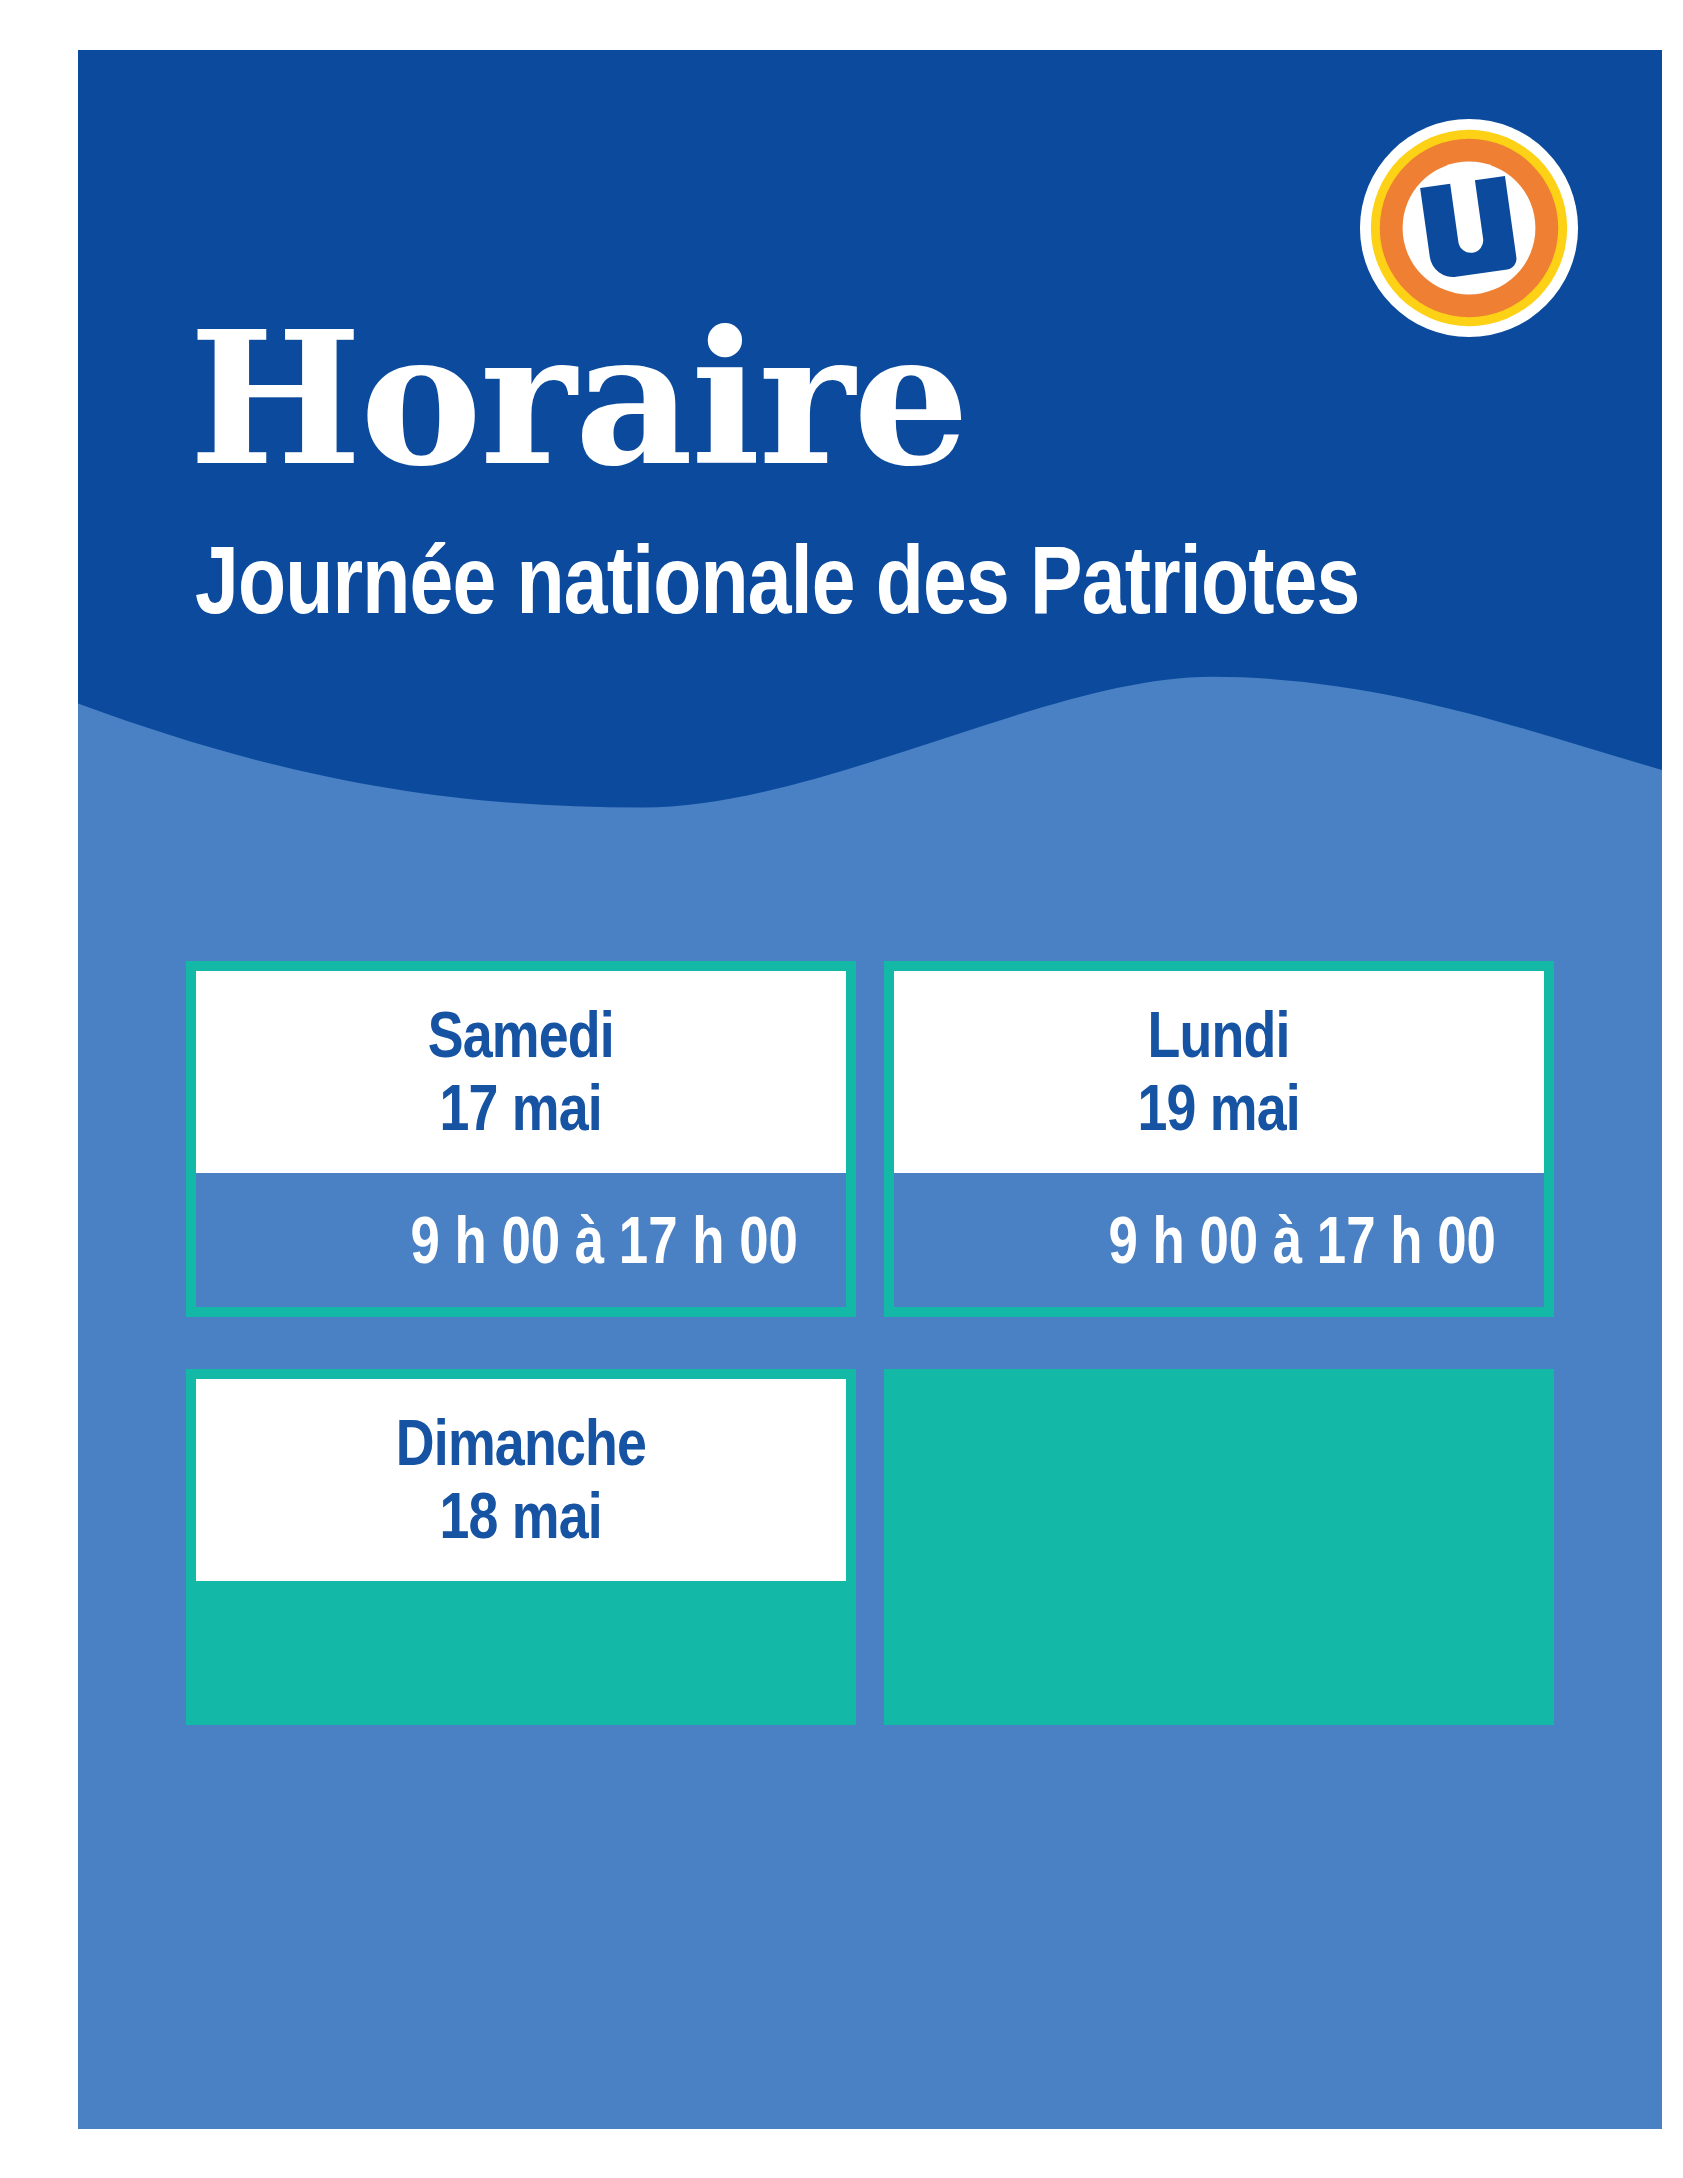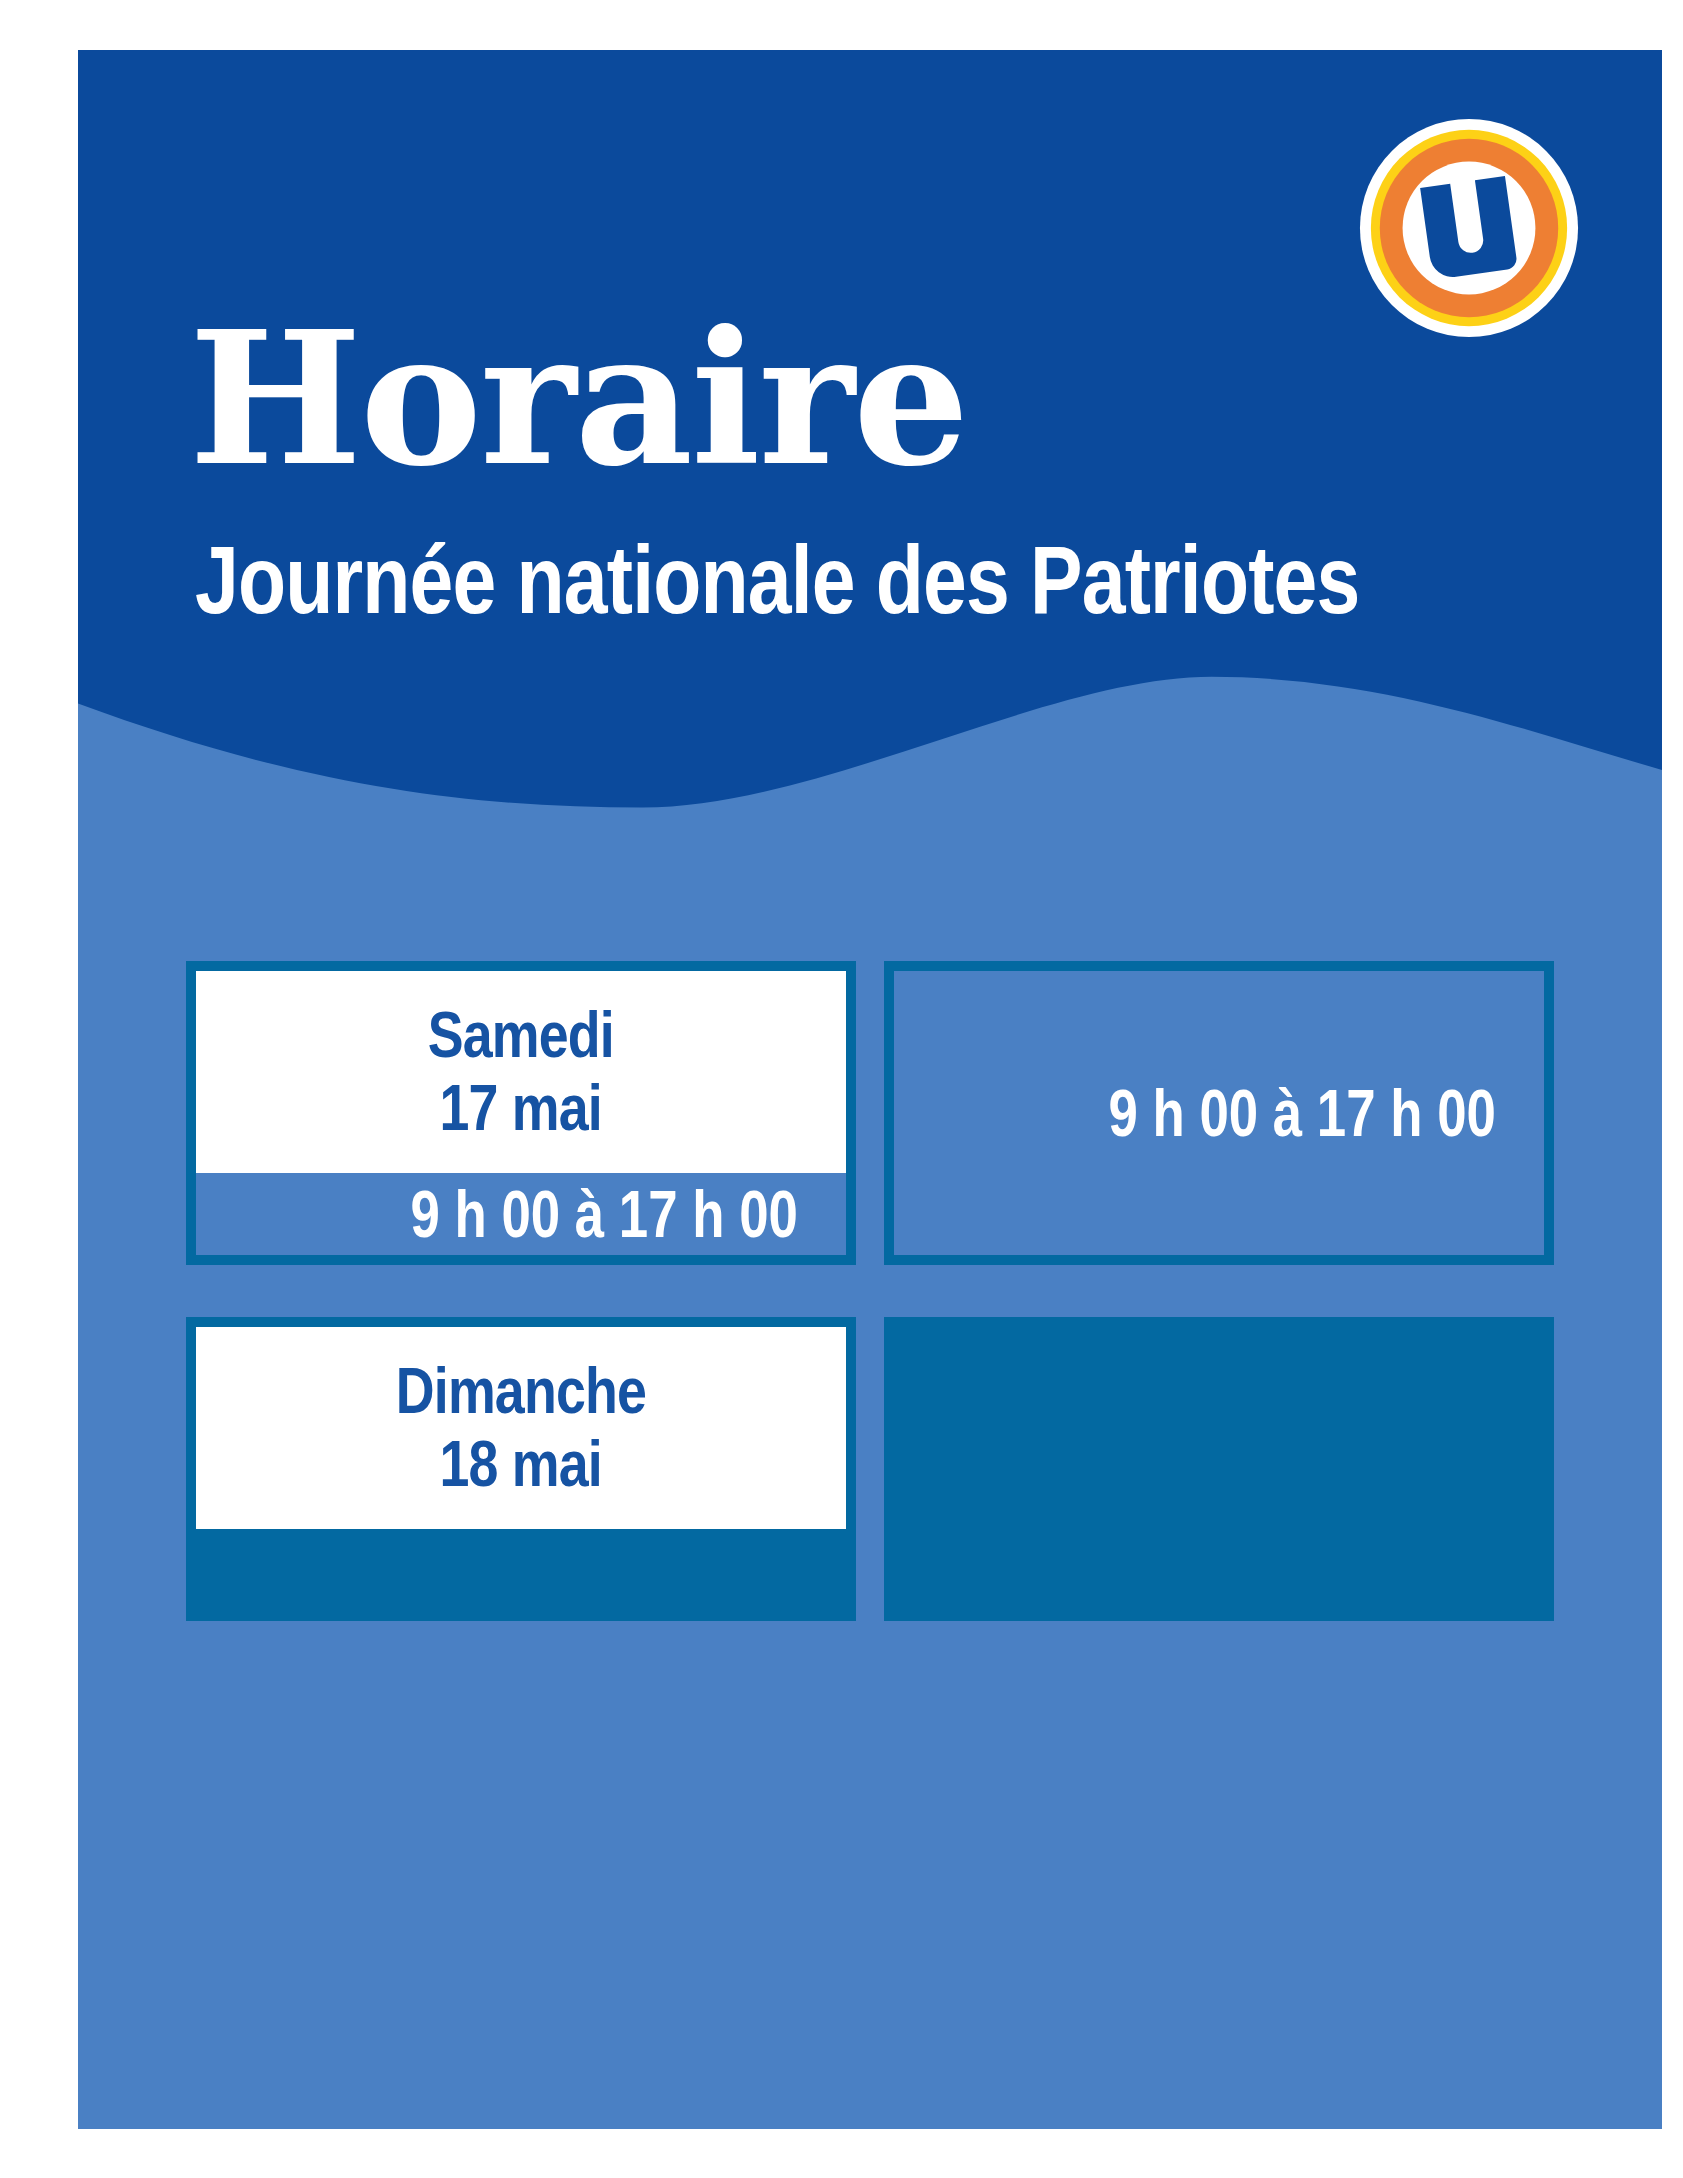--- a/index.html
+++ b/index.html
@@ -16,7 +16,7 @@
             white-space:nowrap;}
   .cards{position:absolute;left:108px;top:911px;width:1368px;
          display:grid;grid-template-columns:1fr 1fr;column-gap:28px;row-gap:52px;}
-  .card{background:#0369a1;height:304px;box-sizing:border-box;padding:10px;
+  .card{background:#14b8a6;height:356px;box-sizing:border-box;padding:10px;
         display:flex;flex-direction:column;}
   .card-day{height:202px;background:#ffffff;display:flex;flex-direction:column;
             justify-content:center;align-items:center;text-align:center;

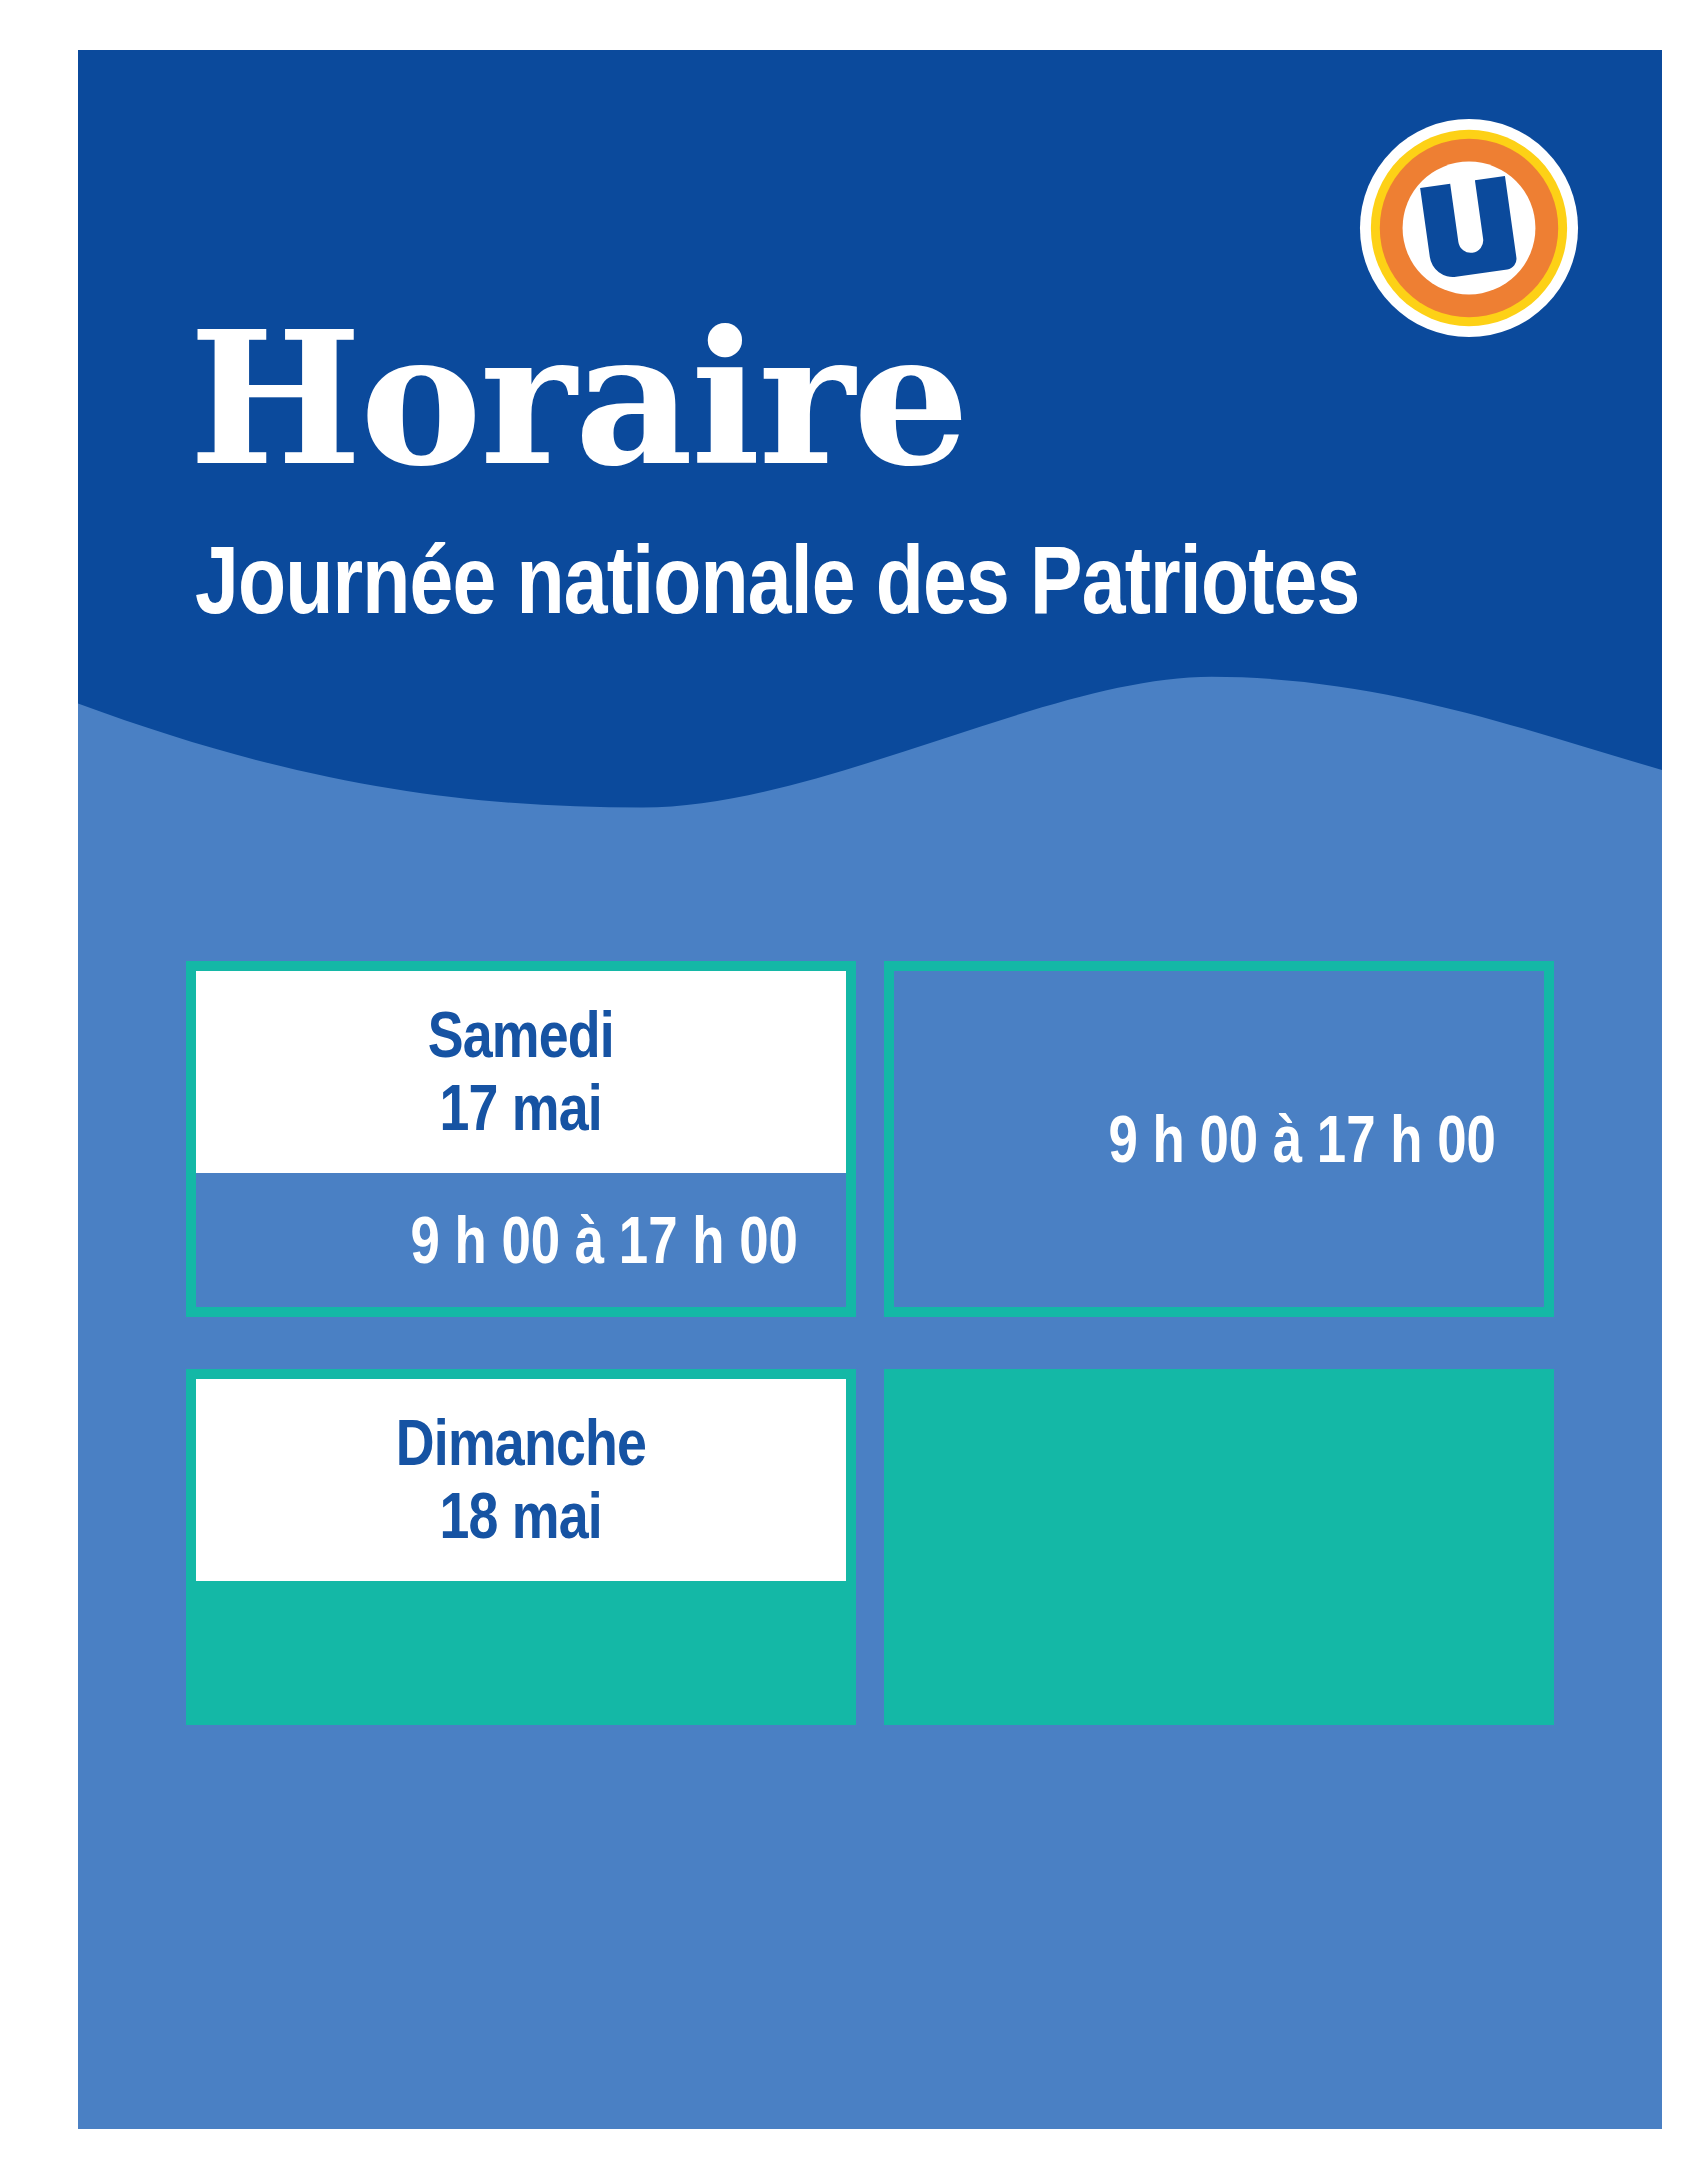--- a/index.html
+++ b/index.html
@@ -65,6 +65,10 @@
       </div>
 
       <div class="card">
+        <div class="card-day">
+          <span class="cond">Lundi</span>
+          <span class="cond">19 mai</span>
+        </div>
         <div class="card-hours">
           <span class="cond">9 h 00 à 17 h 00</span>
         </div>

